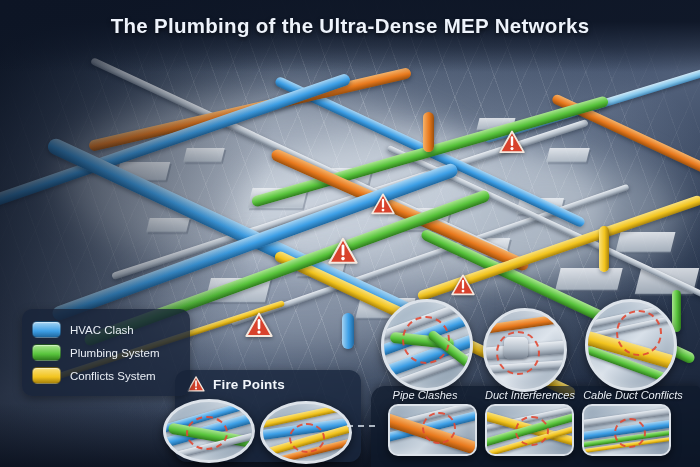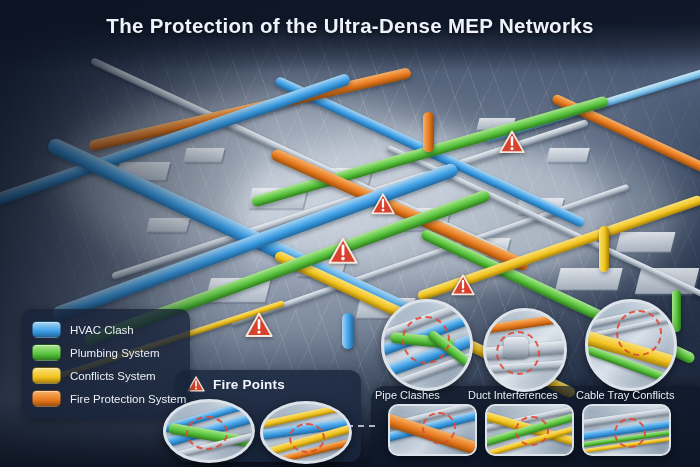--- a/index.html
+++ b/index.html
@@ -188,7 +188,7 @@
     <div class="bottom-shade"></div>
   </div>
 
-  <h1 class="title">The Protection of the Ultra-Dense MEP Networks</h1>
+  <h1 class="title">The Plumbing of the Ultra-Dense MEP Networks</h1>
 
   <div class="legend">
     <div class="lrow">

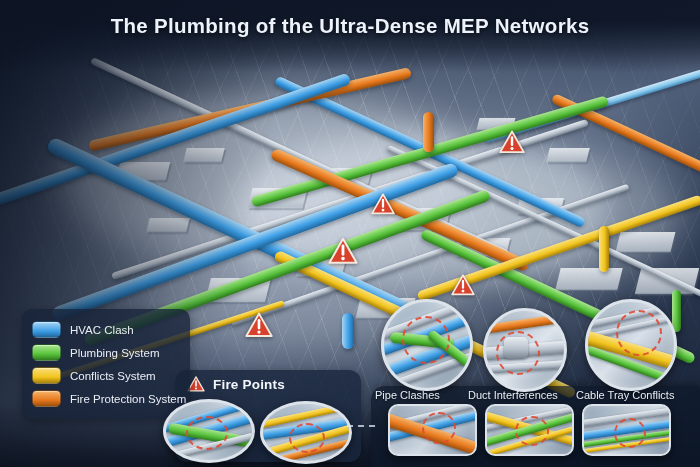--- a/index.html
+++ b/index.html
@@ -203,10 +203,6 @@
       <span class="sw sw-elec"></span>
       <span class="llab">Conflicts System</span>
     </div>
-    <div class="lrow">
-      <span class="sw sw-fire"></span>
-      <span class="llab">Fire Protection System</span>
-    </div>
   </div>
 
   <div class="br-panel"></div>

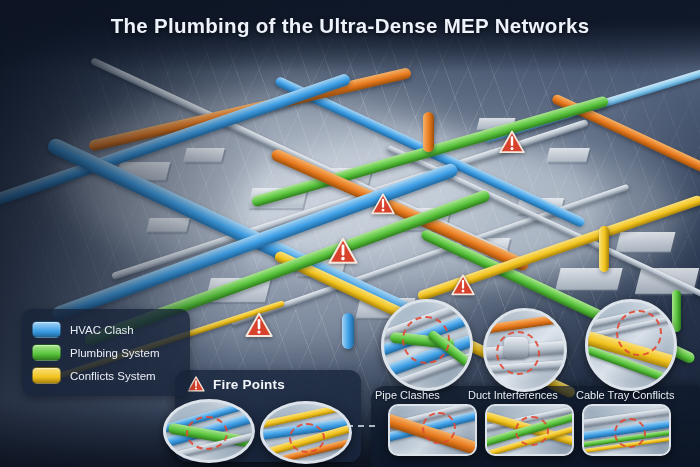--- a/index.html
+++ b/index.html
@@ -86,8 +86,8 @@
   .dashc{position:absolute;border:2px dashed #e04a35;border-radius:50%;opacity:.9;}
   .br-panel{position:absolute;left:371px;top:386px;width:329px;height:81px;z-index:2;
     border-radius:14px 4px 0 0;background:rgba(14,24,42,.74);box-shadow:0 -2px 8px rgba(0,0,0,.3);}
-  .cap{position:absolute;z-index:3;font-size:11px;color:#e8eef6;
-    text-shadow:0 1px 2px rgba(0,0,0,.6);white-space:nowrap;}
+  .cap{position:absolute;z-index:3;text-align:center;font-size:11px;color:#e8eef6;
+    text-shadow:0 1px 2px rgba(0,0,0,.6);white-space:nowrap;font-style:italic;}
   .cap1{left:375px;top:389px;width:100px;}
   .cap2{left:468px;top:389px;width:124px;}
   .cap3{left:576px;top:389px;width:114px;}

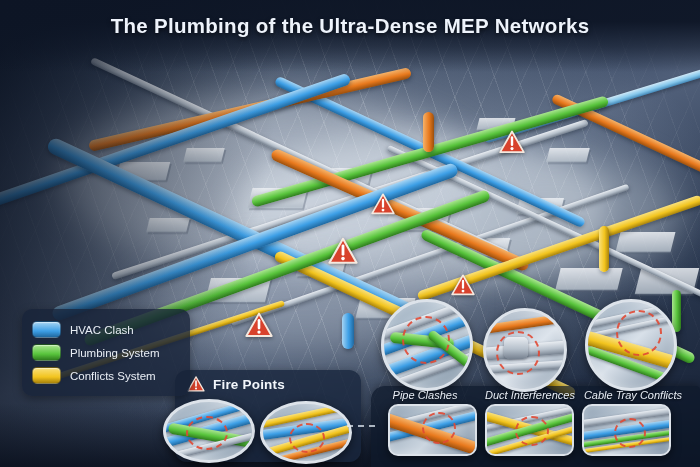--- a/index.html
+++ b/index.html
@@ -263,7 +263,7 @@
 
   <span class="cap cap1">Pipe Clashes</span>
   <span class="cap cap2">Duct Interferences</span>
-  <span class="cap cap3">Cable Tray Conflicts</span>
+  <span class="cap cap3">Cable Duct Conflicts</span>
 
   <div class="inset thumb t1">
     <i class="pipe steel" style="left:-6px;top:6px;width:95px;height:7px;transform:rotate(-14deg)"></i>

